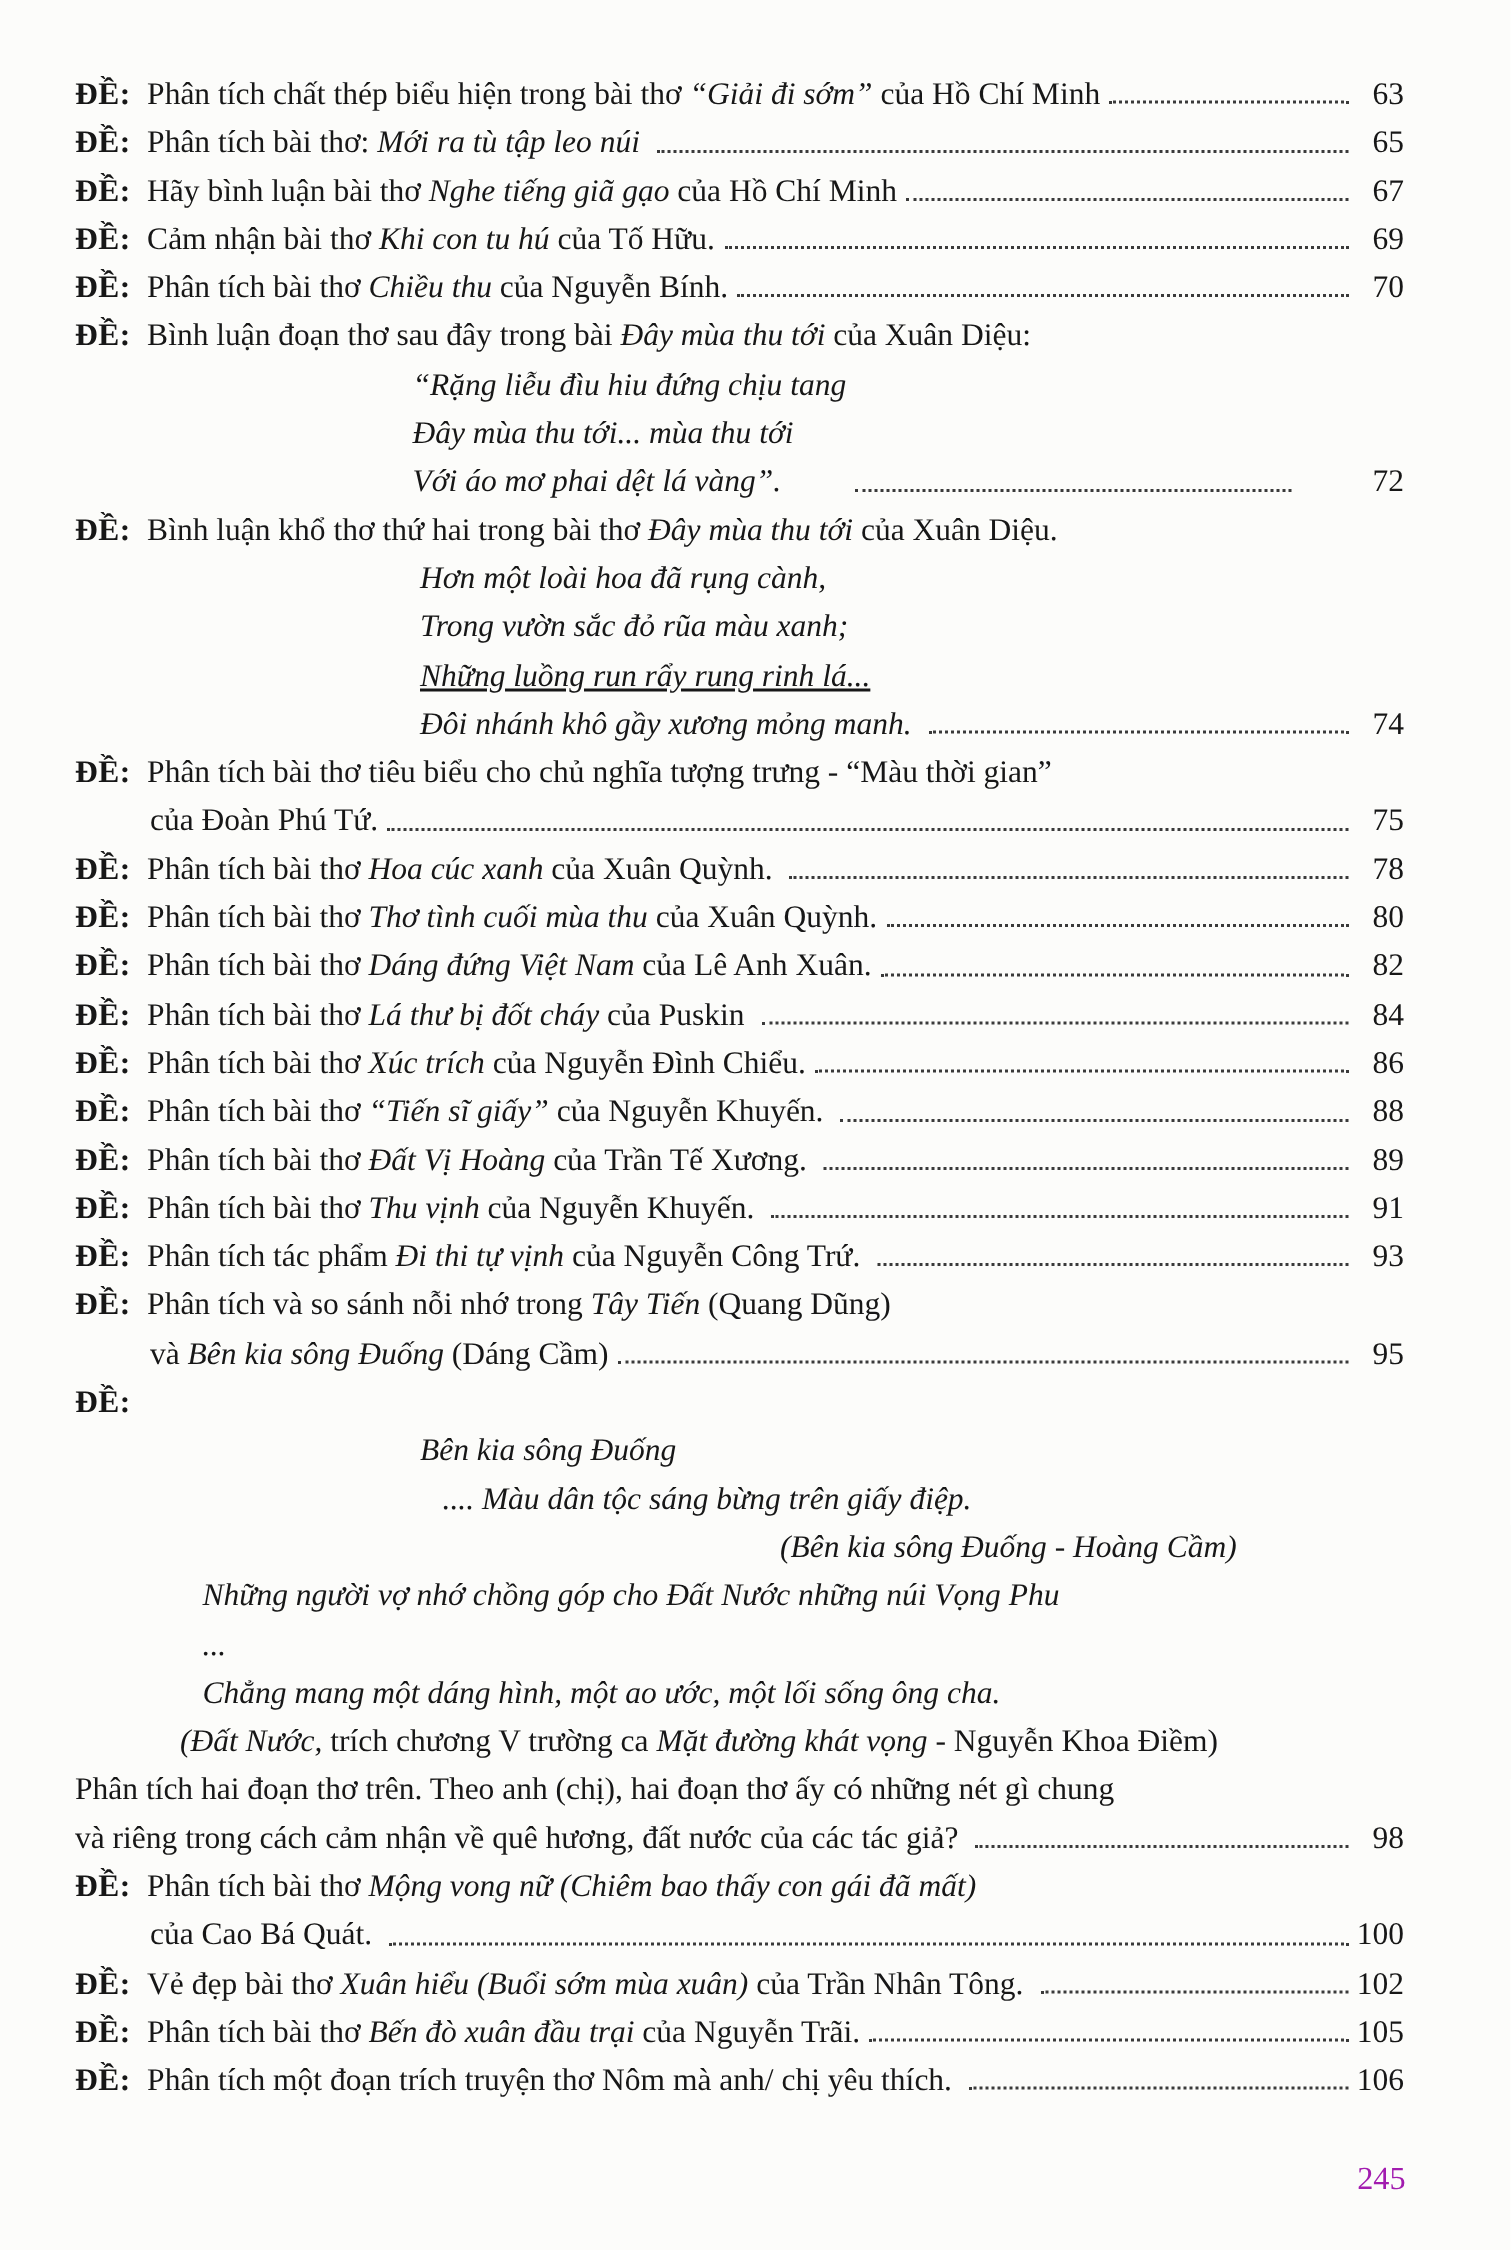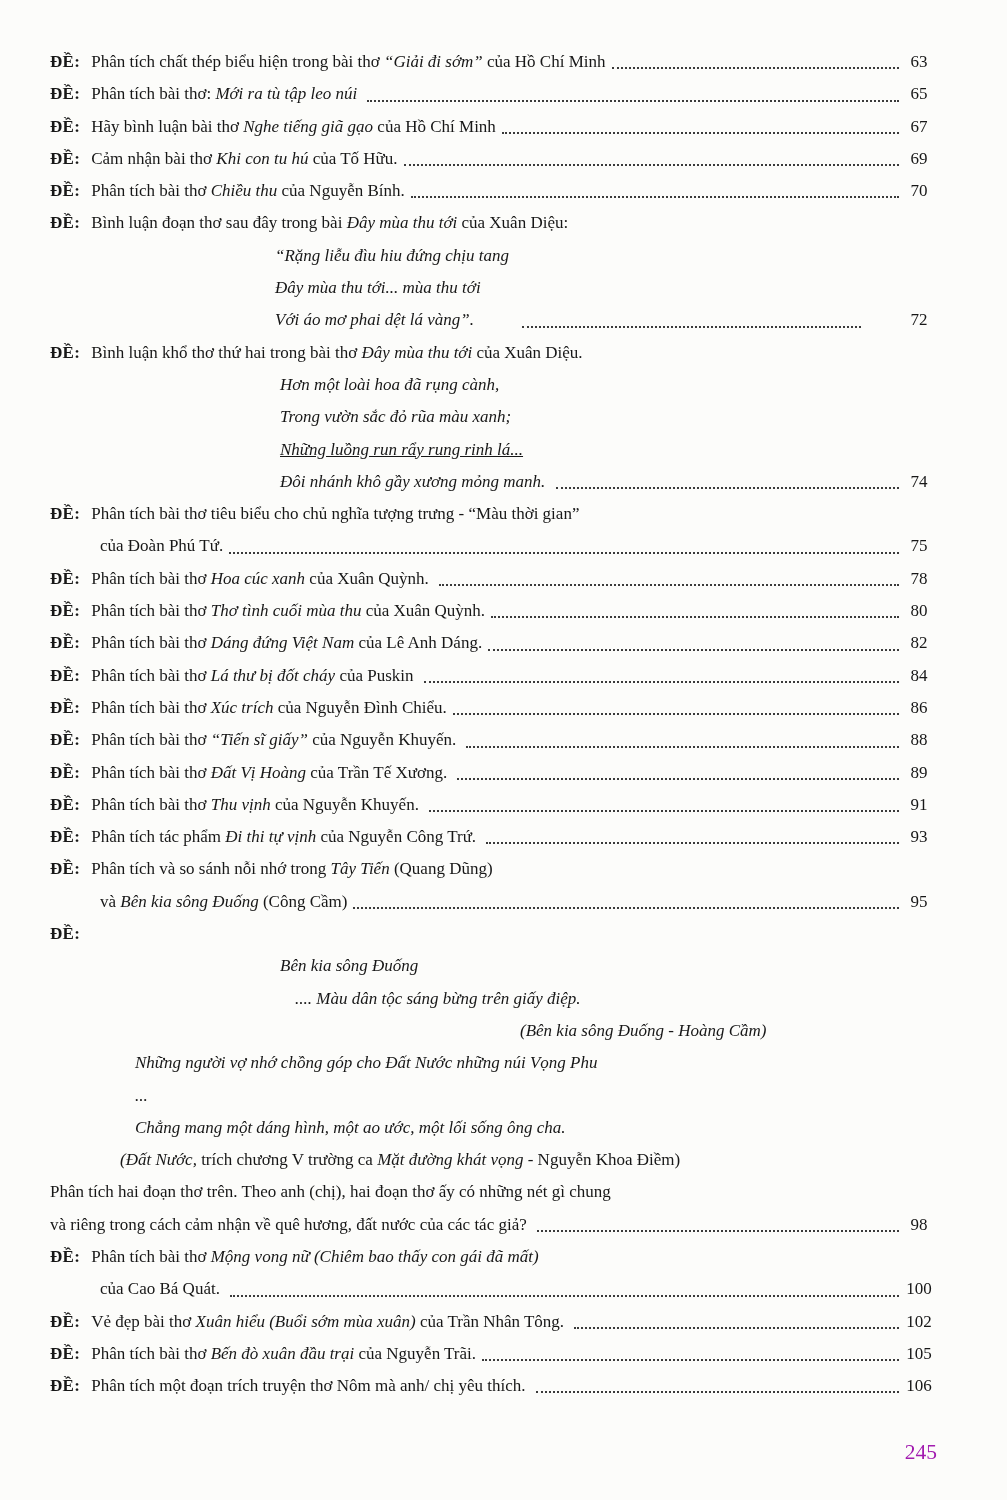--- a/index.html
+++ b/index.html
@@ -17,7 +17,7 @@
   .line {
     display:flex;
     align-items:baseline;
-    font-size:17px;
+    font-size:21px;
     line-height:32.3px;
     white-space:pre-wrap;
   }

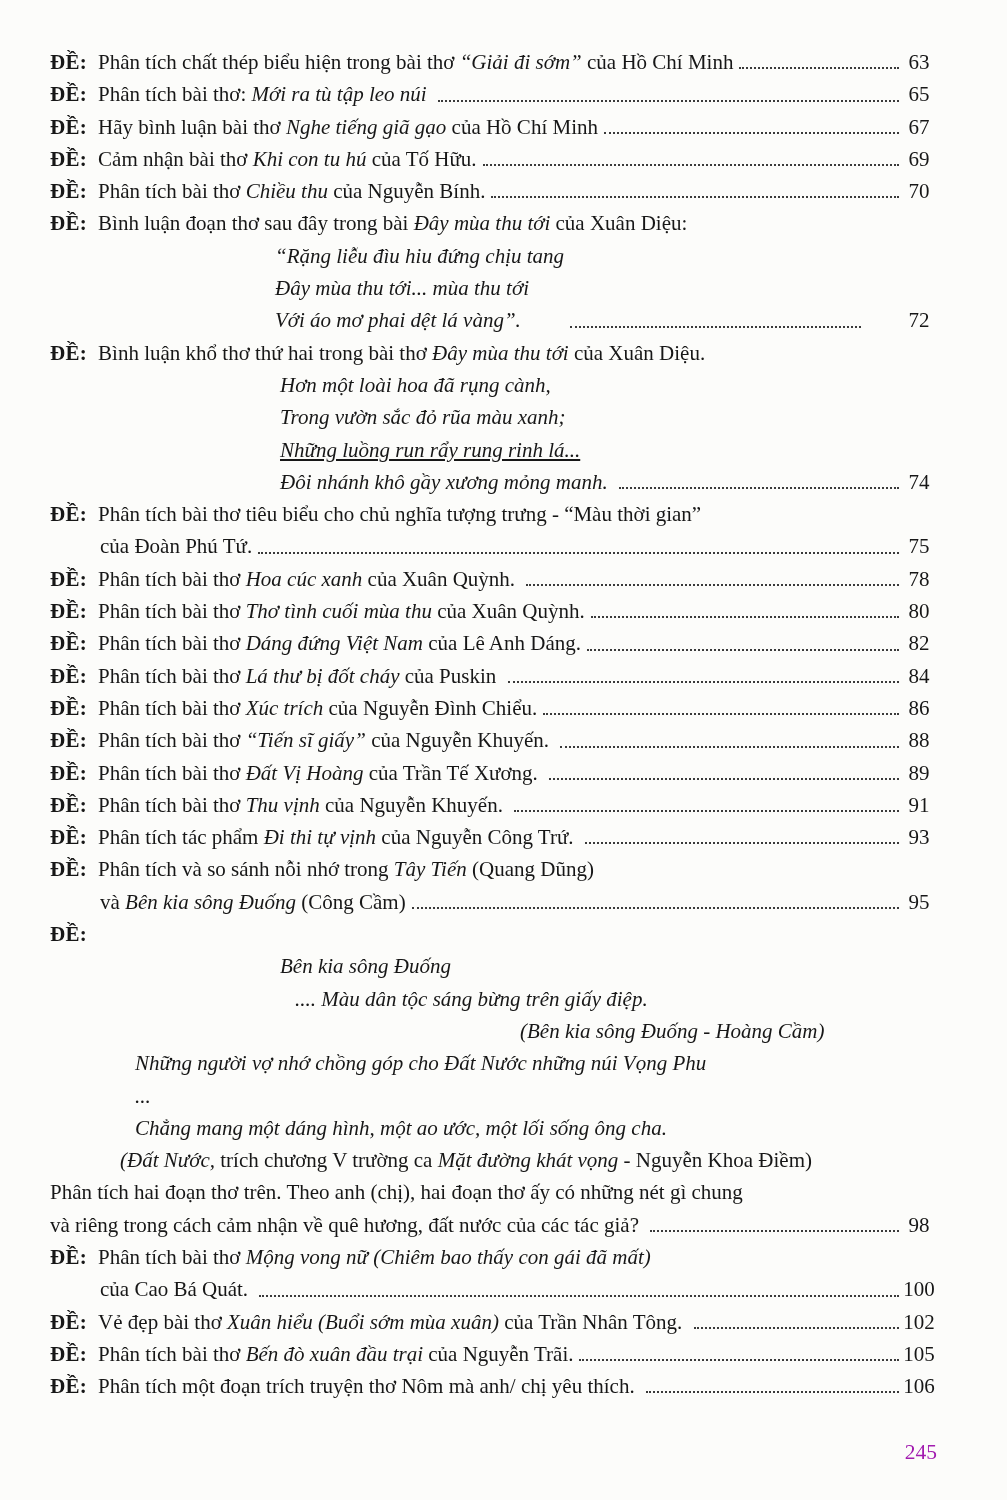--- a/index.html
+++ b/index.html
@@ -44,7 +44,7 @@
   .pagenum {
     flex:0 0 auto;
     min-width:34px;
-    text-align:center;
+    text-align:right;
   }
   .folio {
     position:absolute;

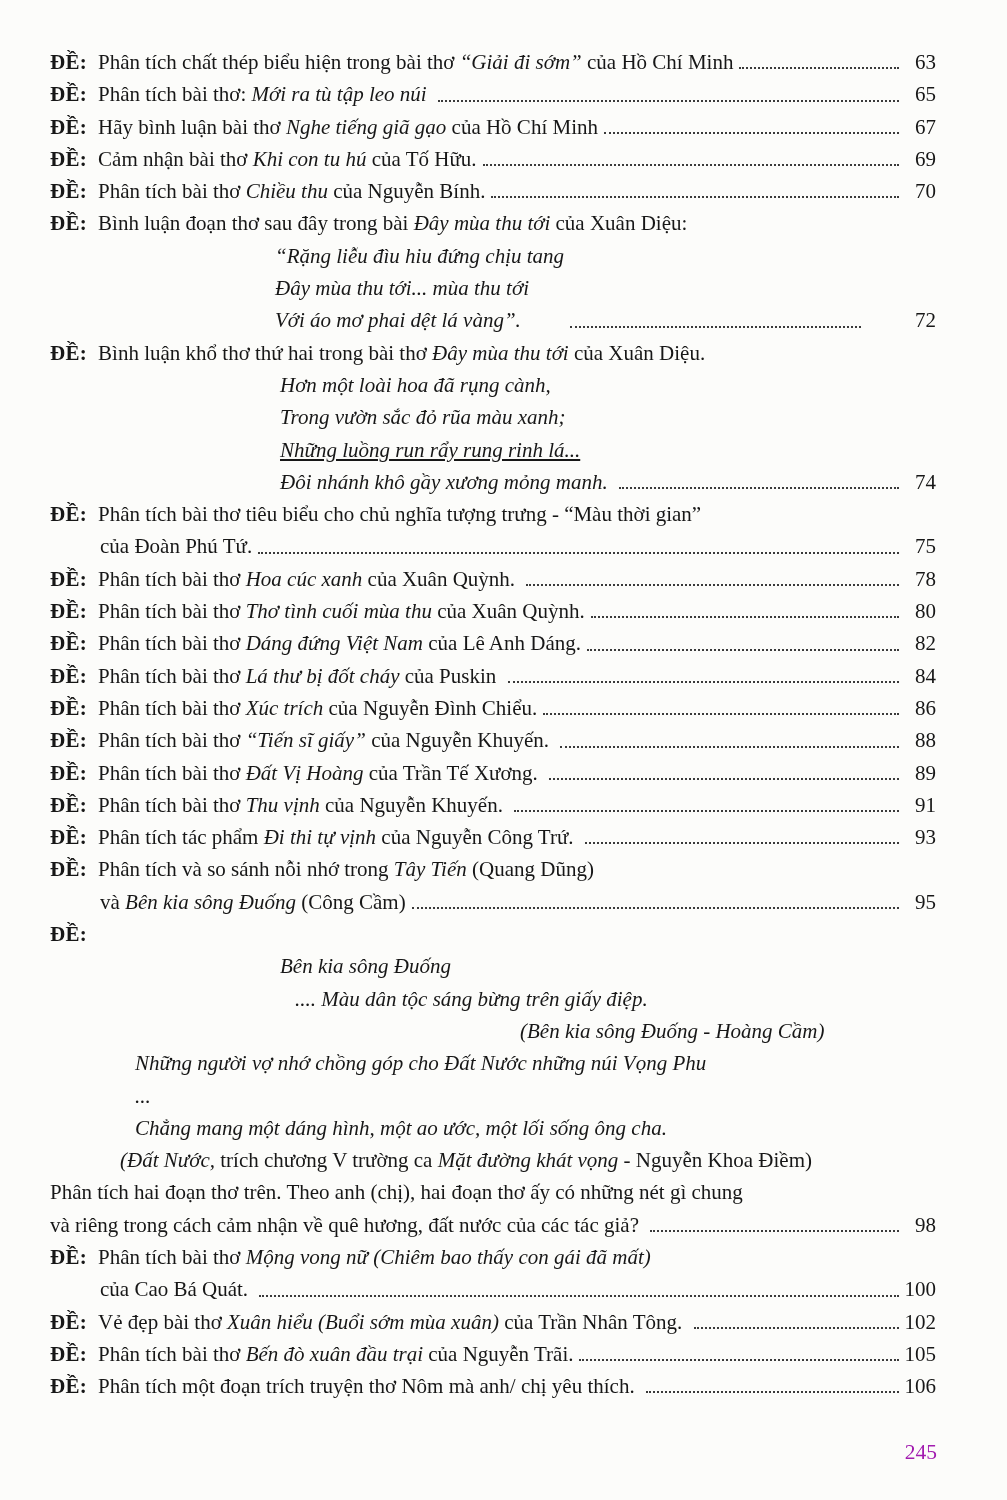--- a/index.html
+++ b/index.html
@@ -97,7 +97,7 @@
         <div class="line"><span class="label">ĐỀ:</span><span class="textwrap"><span class="seg">Phân tích bài thơ </span><span class="seg it">Thơ tình cuối mùa thu</span><span class="seg"> của Xuân Quỳnh.</span></span><span class="leader"></span><span class="pagenum">80</span></div>
       </div>
       <div>
-        <div class="line"><span class="label">ĐỀ:</span><span class="textwrap"><span class="seg">Phân tích bài thơ </span><span class="seg it">Dáng đứng Việt Nam</span><span class="seg"> của Lê Anh Dáng.</span></span><span class="leader"></span><span class="pagenum">82</span></div>
+        <div class="line"><span class="label">ĐỀ:</span><span class="textwrap"><span class="seg">Phân tích bài thơ </span><span class="seg it">Dáng đứng Việt Nam</span><span class="seg"> của Lê Anh Xuân.</span></span><span class="leader"></span><span class="pagenum">82</span></div>
       </div>
       <div>
         <div class="line"><span class="label">ĐỀ:</span><span class="textwrap"><span class="seg">Phân tích bài thơ </span><span class="seg it">Lá thư bị đốt cháy</span><span class="seg"> của Puskin </span></span><span class="leader"></span><span class="pagenum">84</span></div>

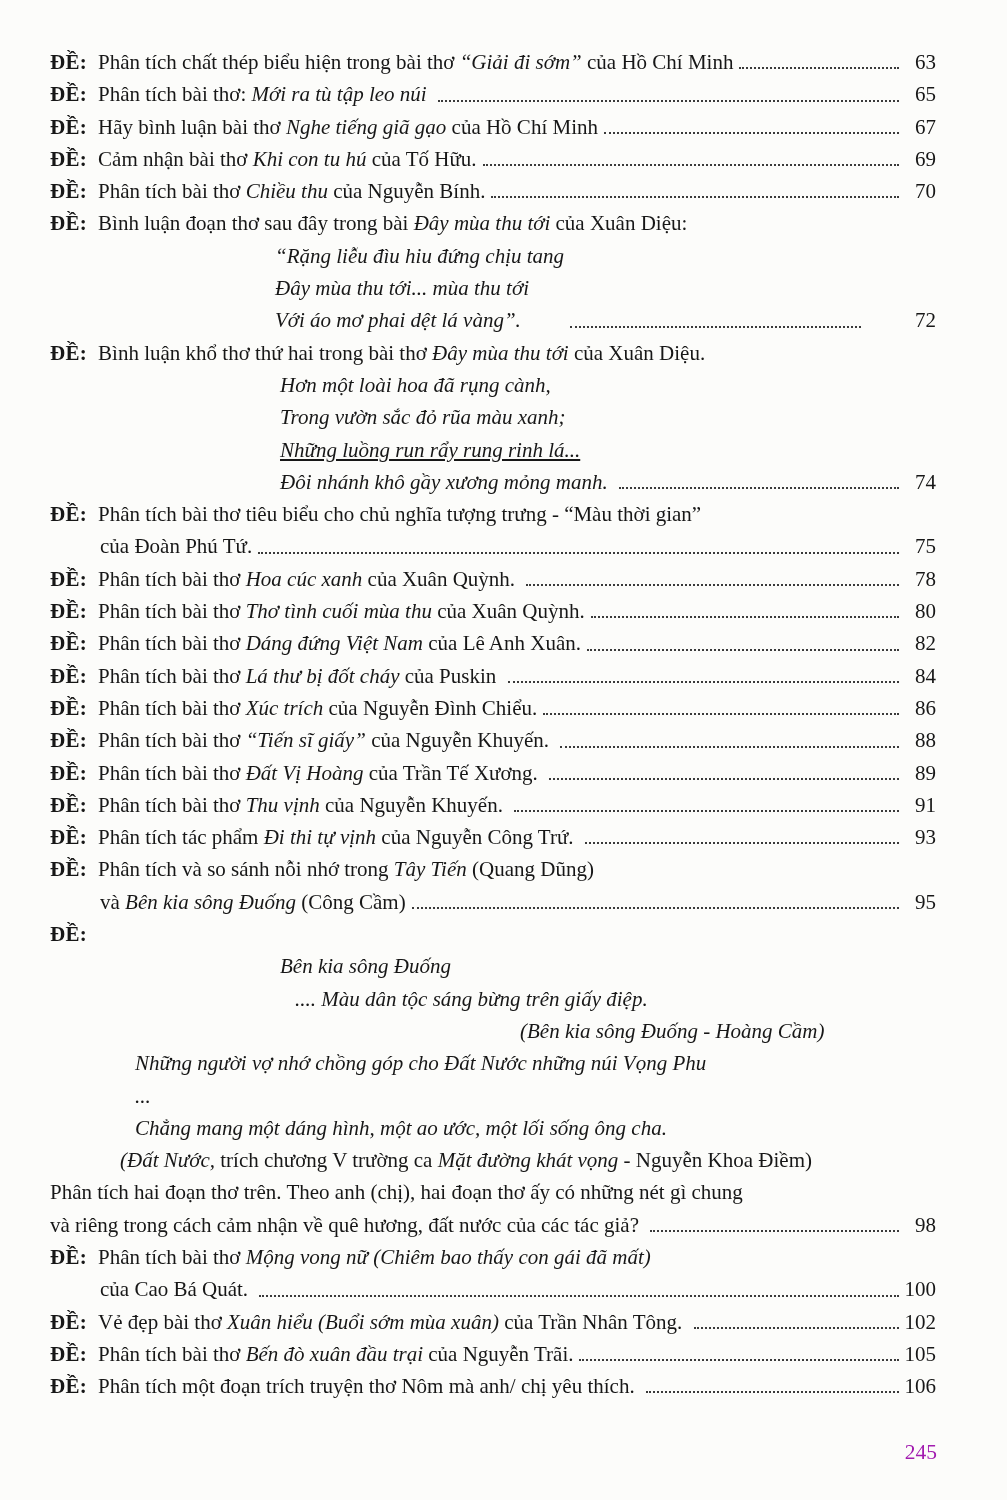--- a/index.html
+++ b/index.html
@@ -119,7 +119,7 @@
       </div>
       <div>
         <div class="line"><span class="label">ĐỀ:</span><span class="textwrap"><span class="seg">Phân tích và so sánh nỗi nhớ trong </span><span class="seg it">Tây Tiến</span><span class="seg"> (Quang Dũng)</span></span></div>
-        <div class="line" style="padding-left: 50px;"><span class="textwrap"><span class="seg">và </span><span class="seg it">Bên kia sông Đuống</span><span class="seg"> (Công Cầm)</span></span><span class="leader"></span><span class="pagenum">95</span></div>
+        <div class="line" style="padding-left: 50px;"><span class="textwrap"><span class="seg">và </span><span class="seg it">Bên kia sông Đuống</span><span class="seg"> (Dáng Cầm)</span></span><span class="leader"></span><span class="pagenum">95</span></div>
       </div>
       <div>
         <div class="line"><span class="label">ĐỀ:</span><span class="textwrap"></span></div>

